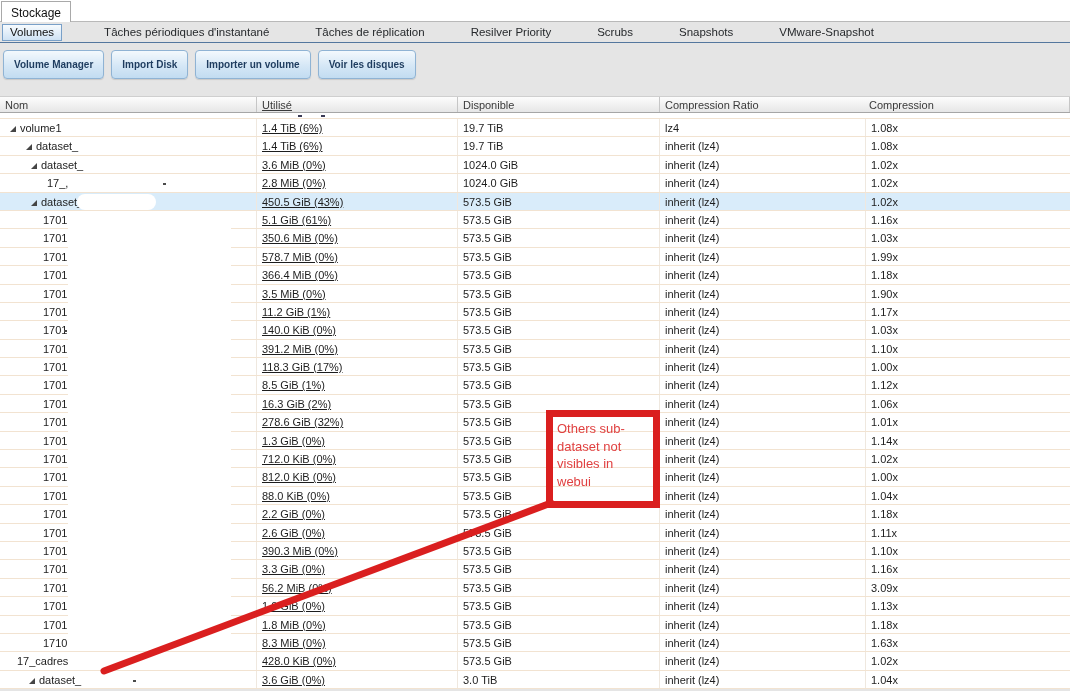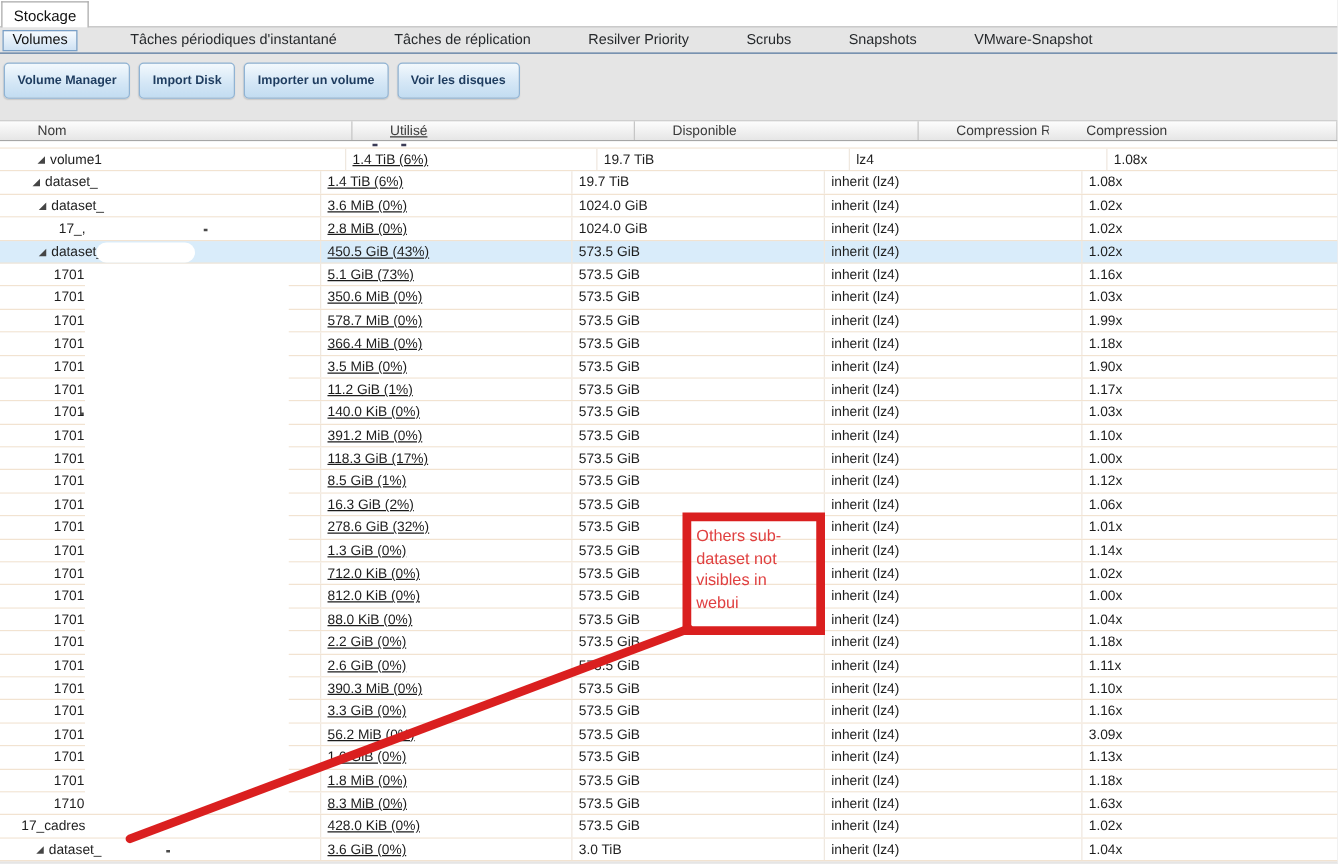--- a/index.html
+++ b/index.html
@@ -32,7 +32,7 @@
          background:linear-gradient(#fdfdfd,#e6e6e6);
          border-top:1px solid #cfcfcf;border-bottom:1px solid #a6a6a6;
          font-size:11px;color:#3a3a3a;}
-  .ghead .cell{padding-top:2px;border-right:1px solid #c6c6c6;margin-left:25px;}
+  .ghead .cell{padding-top:2px;border-right:1px solid #c6c6c6;}
   .cell{box-sizing:border-box;overflow:hidden;white-space:nowrap;}
   .c-name {width:257px;}
   .c-used {width:201px;padding-left:5px;text-decoration:underline;}

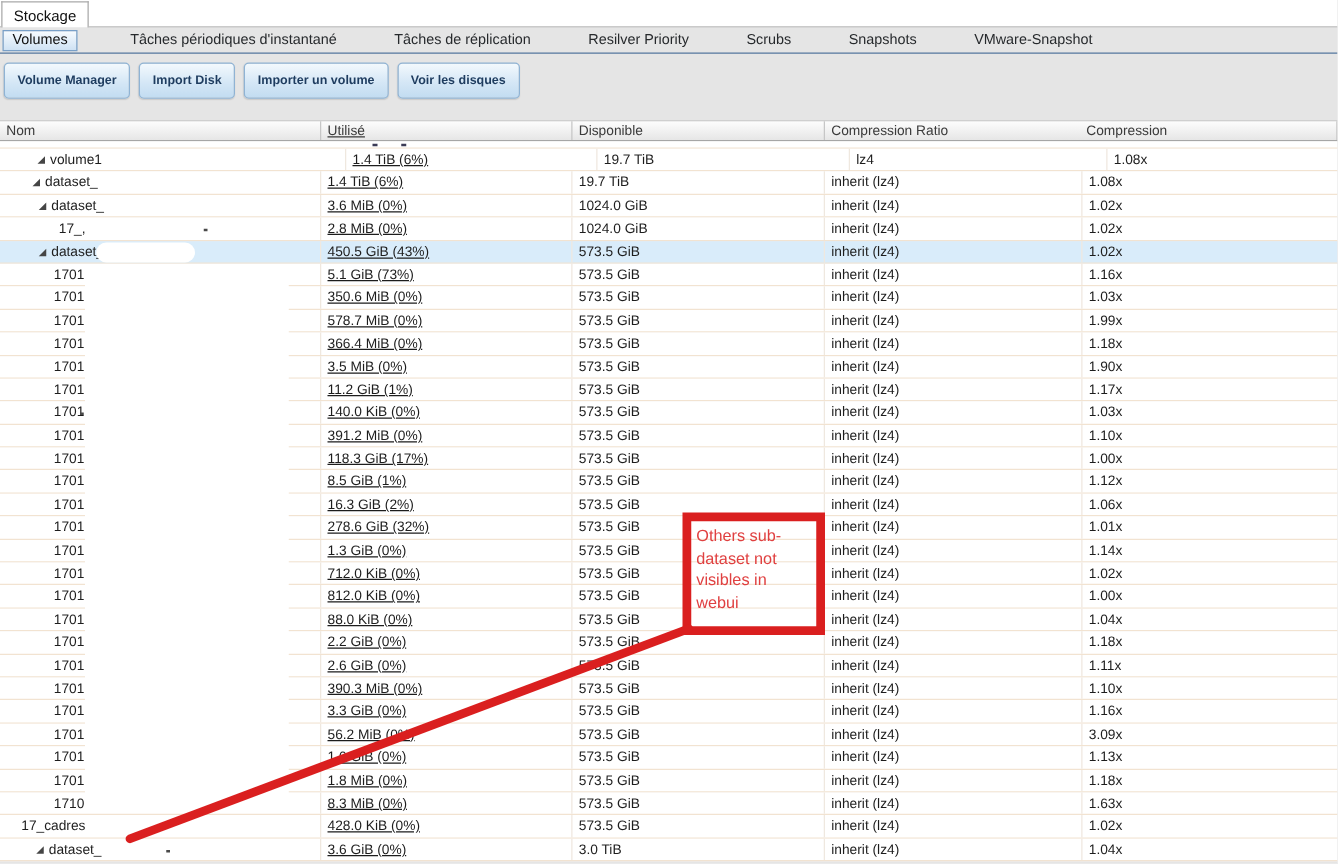--- a/index.html
+++ b/index.html
@@ -101,7 +101,7 @@
       </div>
     <div>
         <div class="row">
-          <div class="cell c-name" style="padding-left: 10px; margin-left: 20px;"><span class="tri"></span><span>volume1</span></div>
+          <div class="cell c-name" style="padding-left: 10px;"><span class="tri"></span><span>volume1</span></div>
           <div class="cell c-used">1.4 TiB (6%)</div>
           <div class="cell c-avail">19.7 TiB</div>
           <div class="cell c-comp">lz4</div>

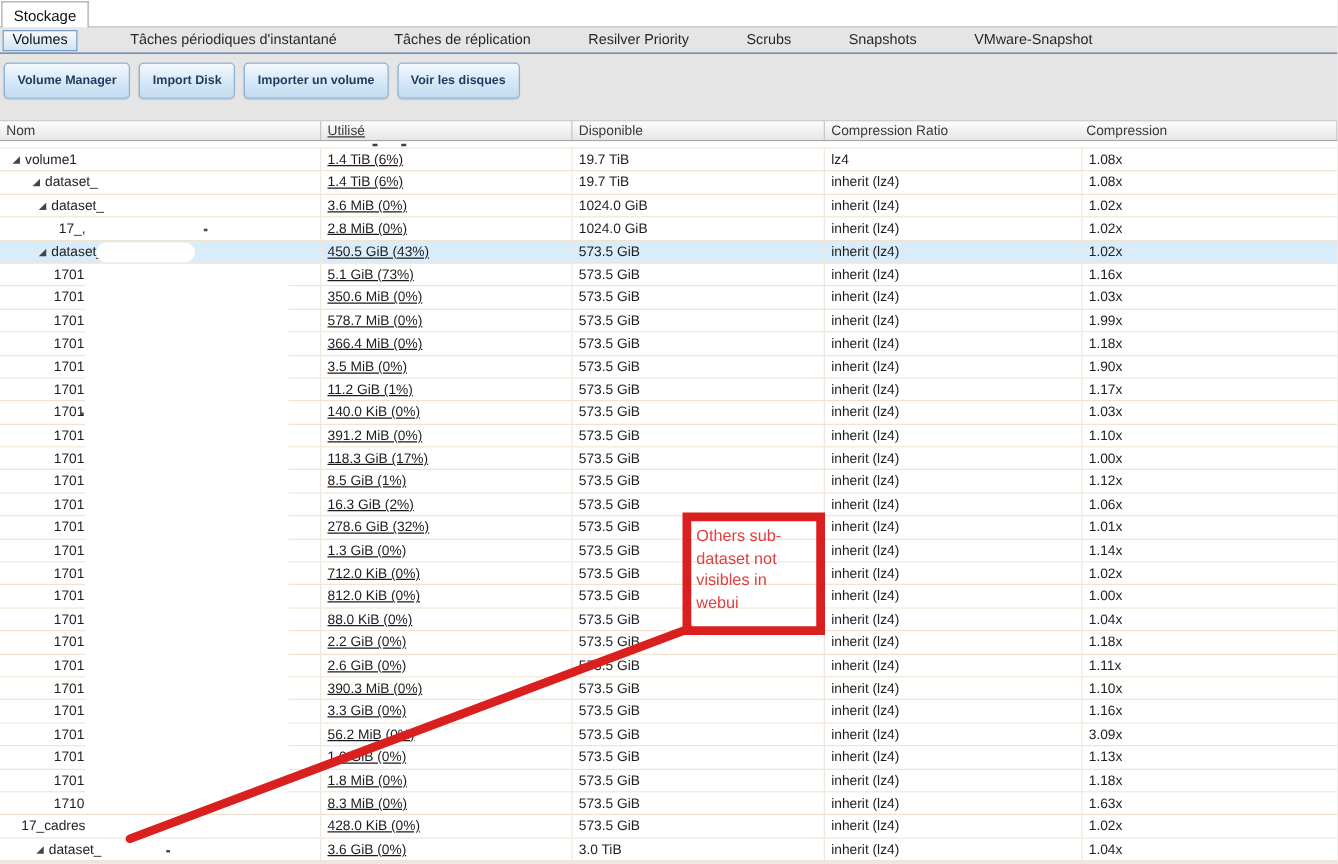--- a/index.html
+++ b/index.html
@@ -138,7 +138,7 @@
         </div>
         <div class="row">
           <div class="cell c-name" style="padding-left: 43px;"><span>1701</span></div>
-          <div class="cell c-used">5.1 GiB (73%)</div>
+          <div class="cell c-used">5.1 GiB (61%)</div>
           <div class="cell c-avail">573.5 GiB</div>
           <div class="cell c-comp">inherit (lz4)</div>
           <div class="cell c-ratio">1.16x</div>

